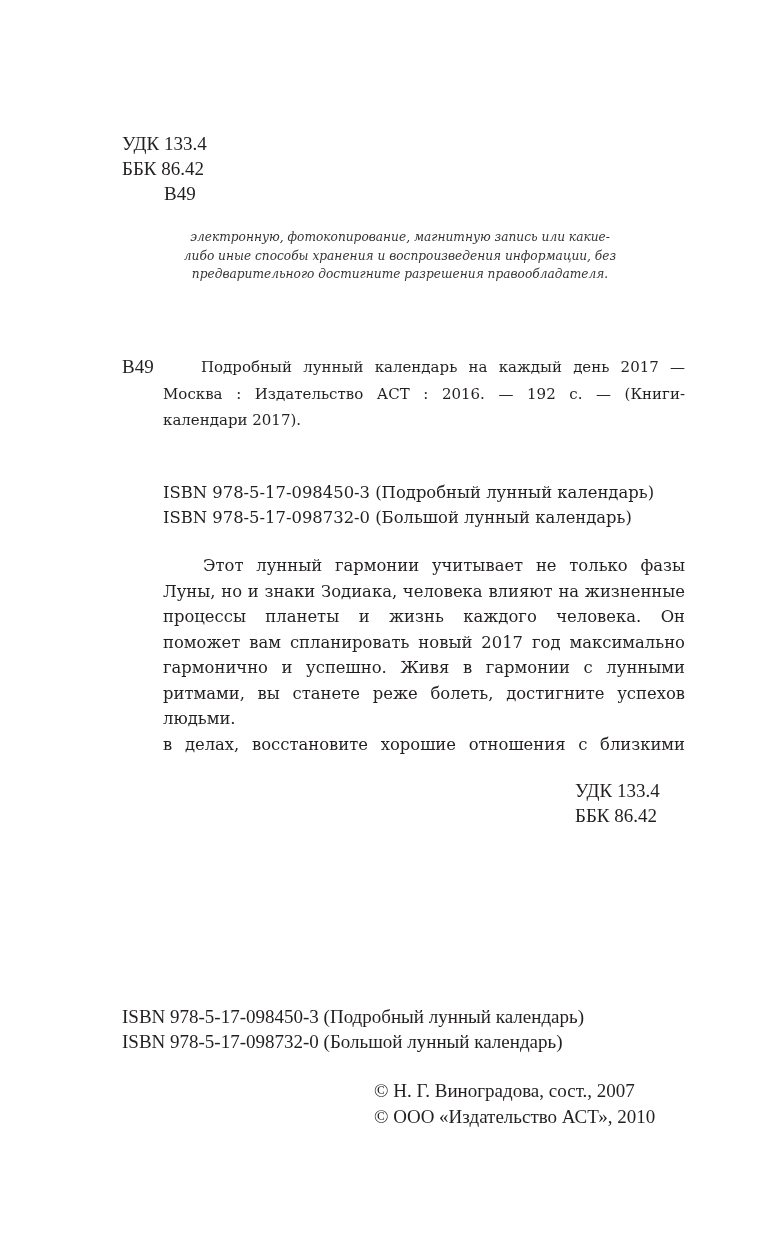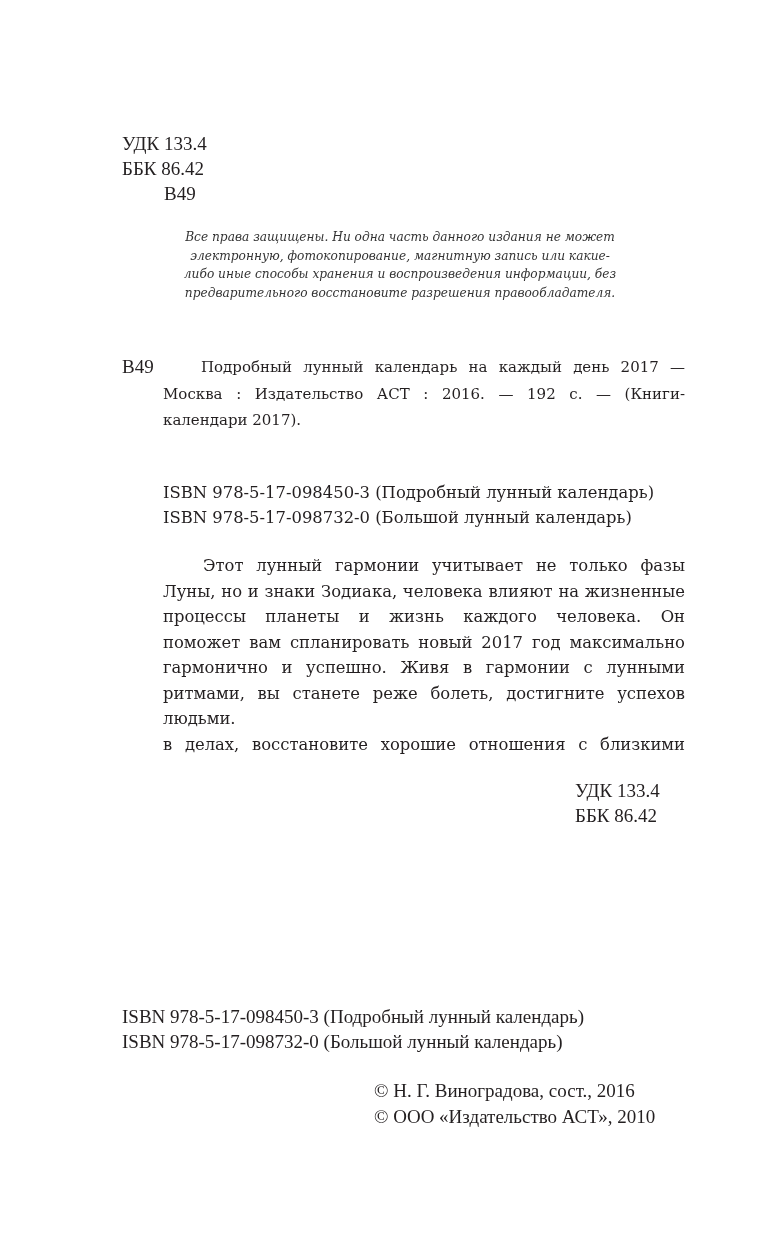--- a/index.html
+++ b/index.html
@@ -127,7 +127,6 @@
 <div class="abs cls-line" style="left:164px; top:182px;">В49</div>
 
 <div class="rights">
-  <div>Все права защищены. Ни одна часть данного издания не может</div>
   <div>электронную, фотокопирование, магнитную запись или какие-</div>
   <div>либо иные способы хранения и воспроизведения информации, без</div>
   <div>предварительного восстановите разрешения правообладателя.</div>

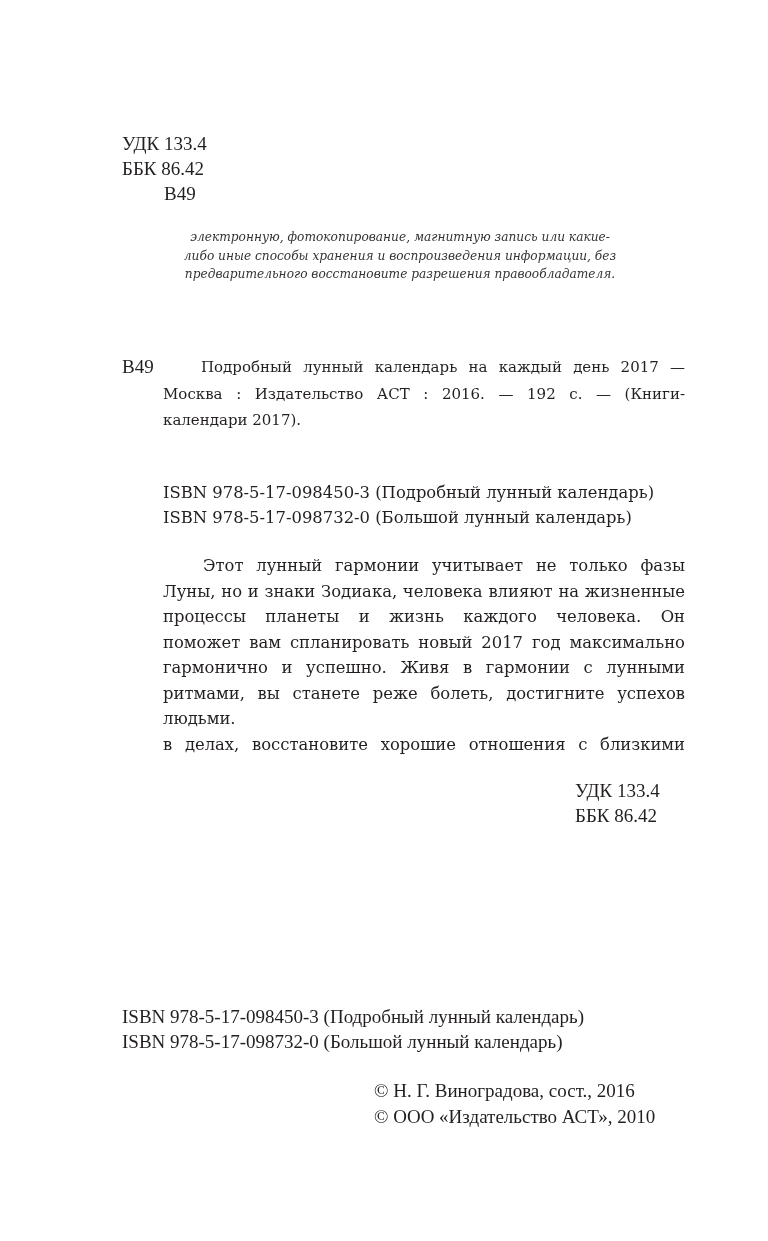--- a/index.html
+++ b/index.html
@@ -129,7 +129,7 @@
 <div class="rights">
   <div>электронную, фотокопирование, магнитную запись или какие-</div>
   <div>либо иные способы хранения и воспроизведения информации, без</div>
-  <div>предварительного восстановите разрешения правообладателя.</div>
+  <div>предварительного достигните разрешения правообладателя.</div>
 </div>
 
 <div class="abs code-b49">В49</div>

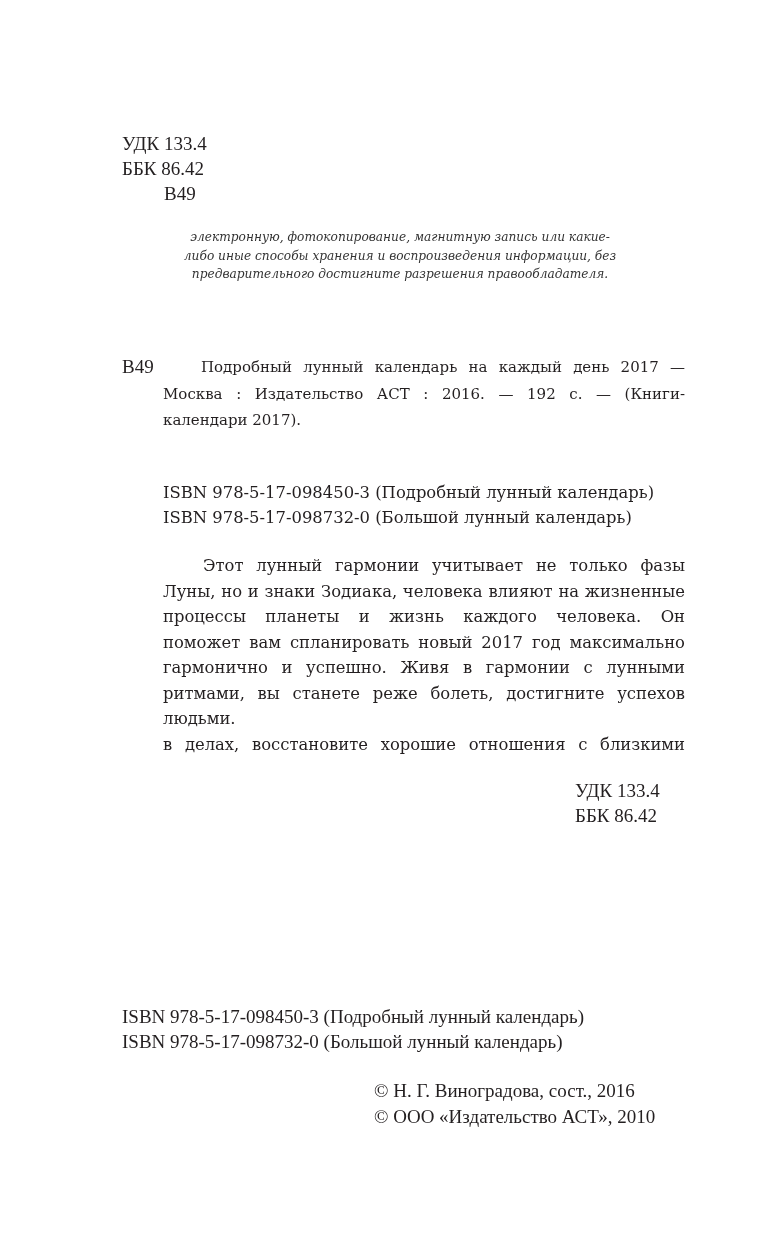--- a/index.html
+++ b/index.html
@@ -166,7 +166,7 @@
 </div>
 
 <div class="copyright">
-  <div>© Н. Г. Виноградова, сост., 2016</div>
+  <div>© Н. Г. Виноградова, сост., 2007</div>
   <div>© ООО «Издательство АСТ», 2010</div>
 </div>
 

